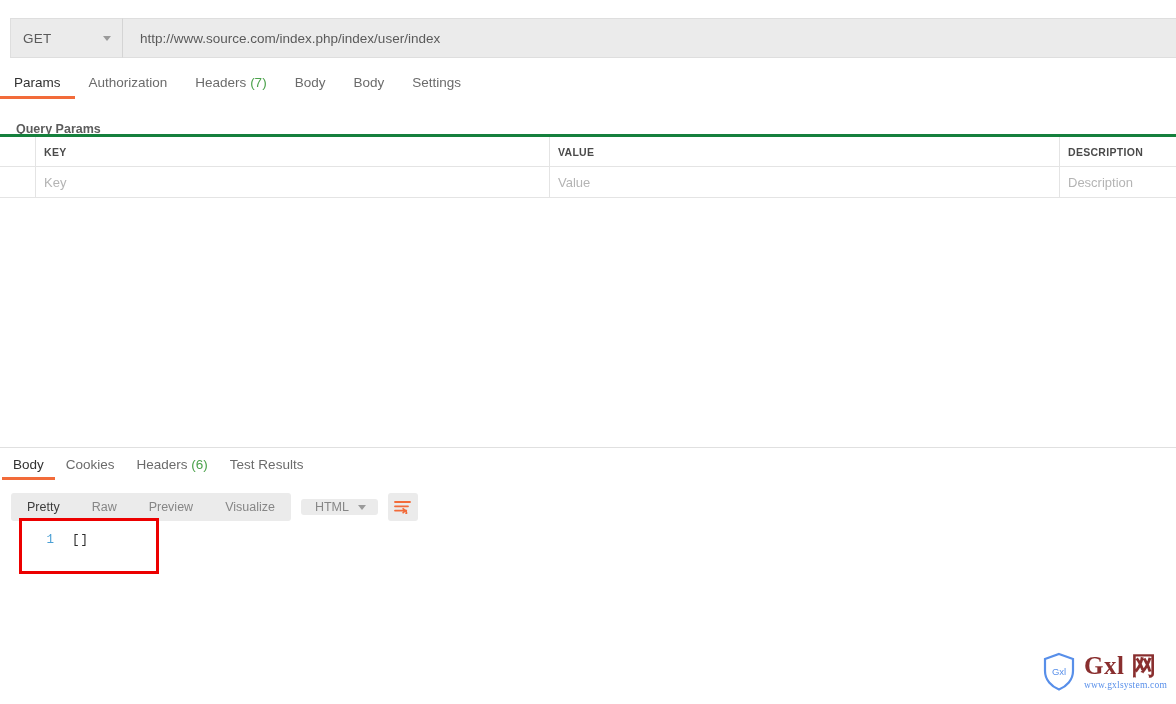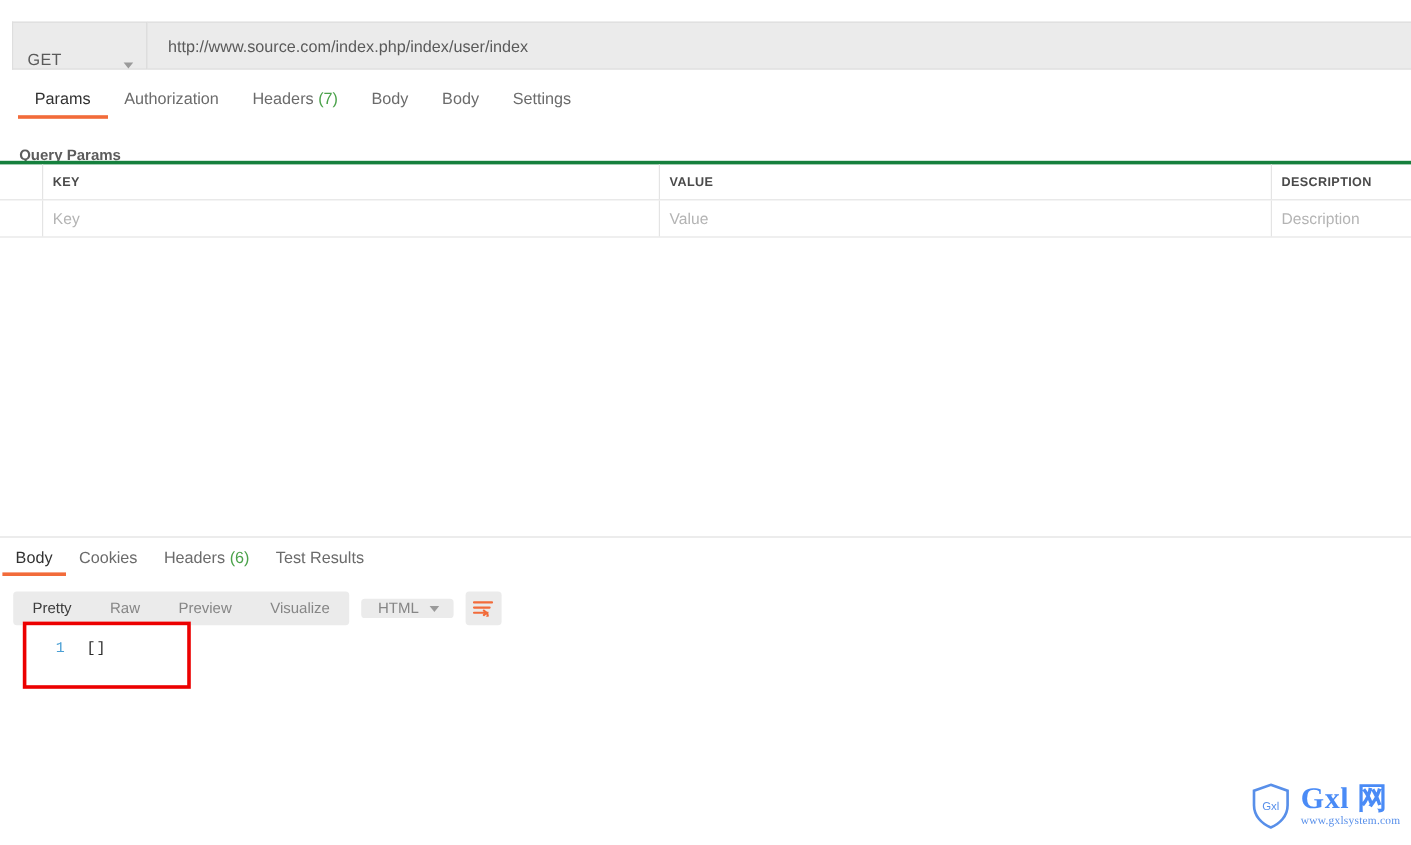--- a/index.html
+++ b/index.html
@@ -22,7 +22,7 @@
     background: #ebebeb;
     border: 1px solid #dedede;
     border-right: 1px solid #d4d4d4;
-    display: flex; align-items: flex-end; justify-content: space-between;
+    display: flex; align-items: center; justify-content: space-between;
     padding: 0 11px 0 12px;
     cursor: pointer;
   }

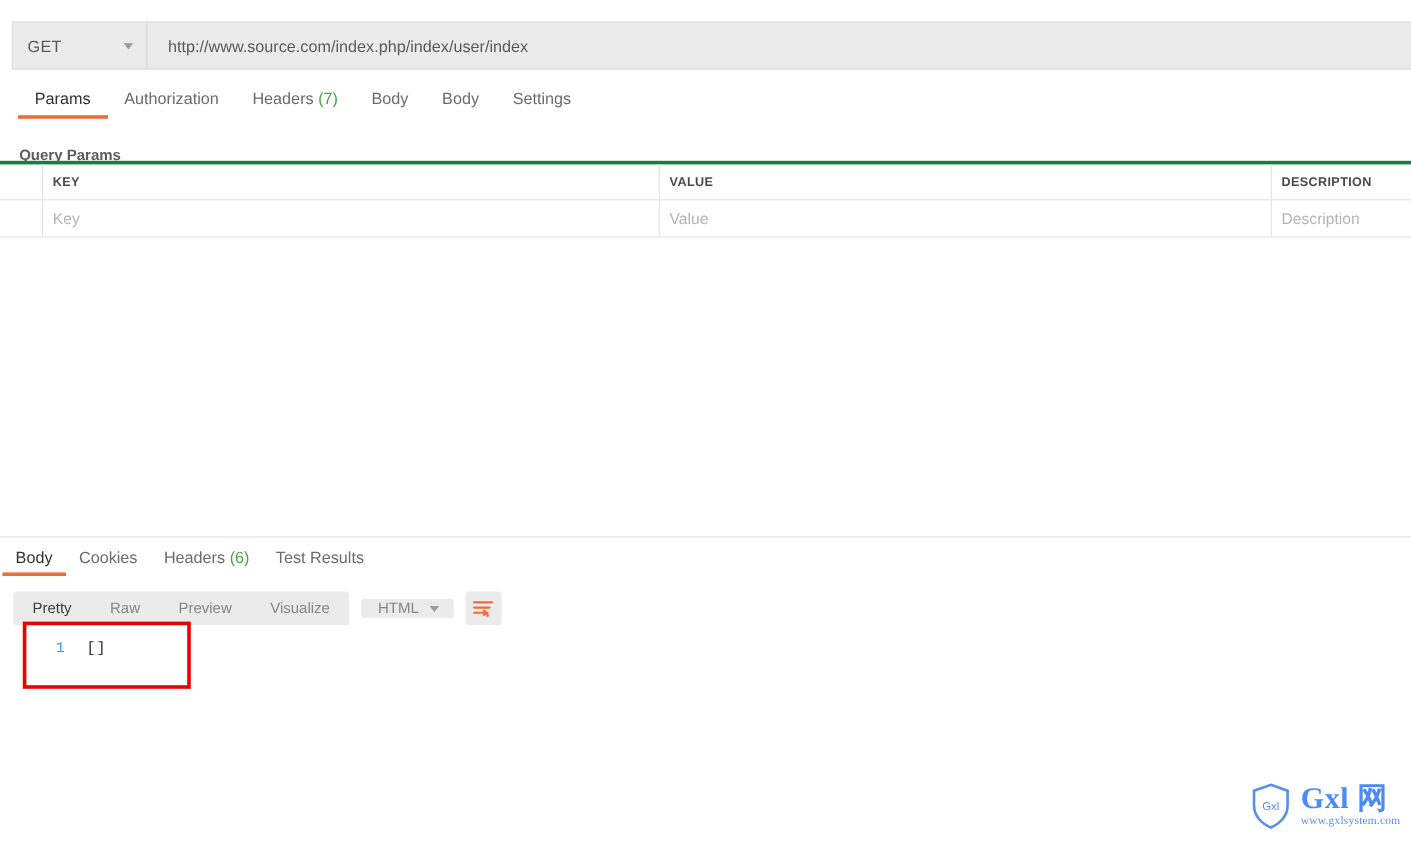--- a/index.html
+++ b/index.html
@@ -49,7 +49,7 @@
     position: absolute; left: 0; top: 70px;
     width: 1176px; height: 30px;
     display: flex; align-items: flex-start;
-    padding-left: 15px;
+    padding-left: 0;
   }
   .tab {
     position: relative;

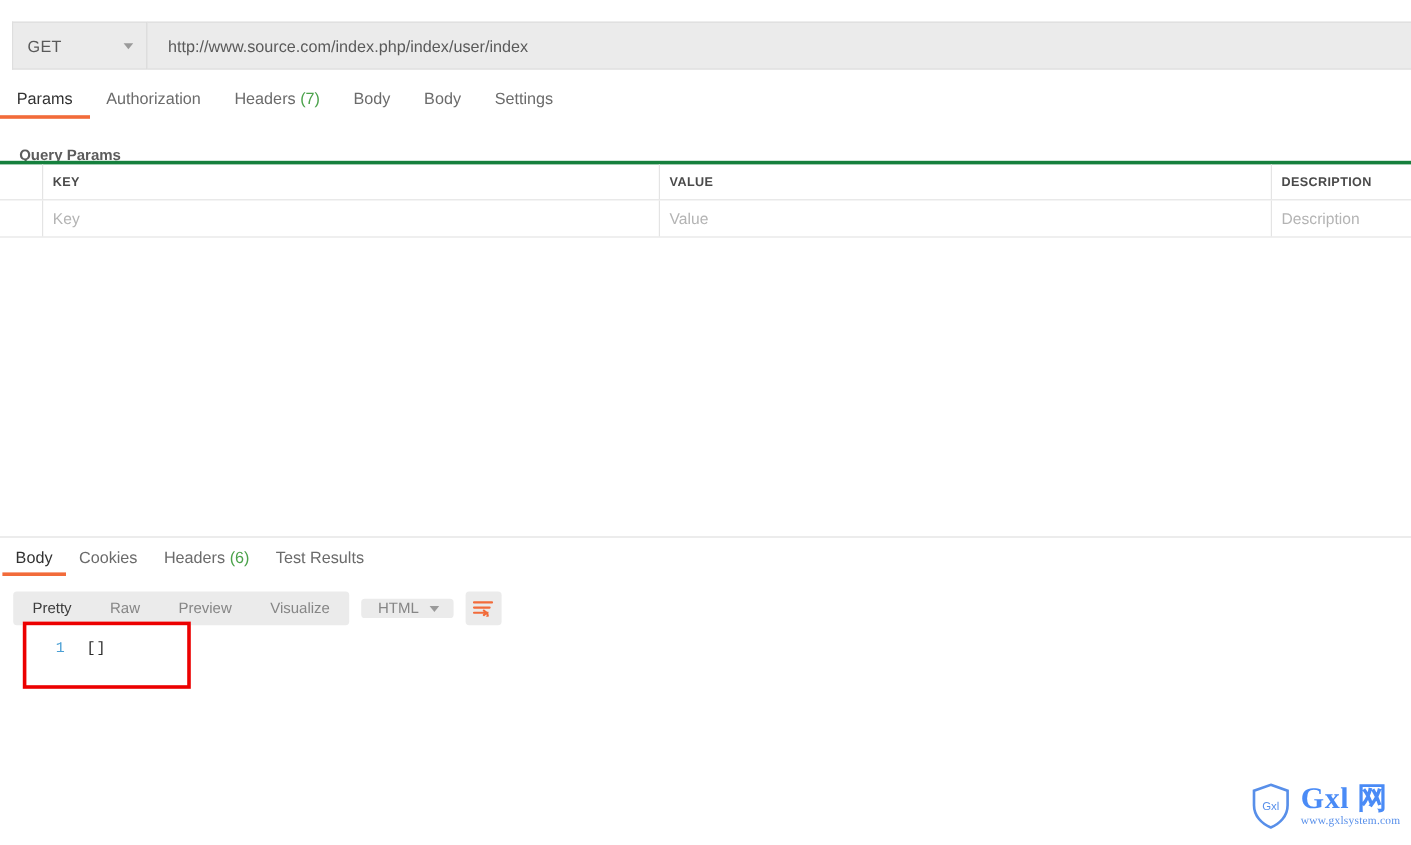--- a/index.html
+++ b/index.html
@@ -158,7 +158,7 @@
   }
   .wm-text { display: flex; flex-direction: column; line-height: 1; }
   .wm-main {
-    font-size: 25px; font-weight: bold; color: #3b82f6;
+    font-size: 25px; font-weight: bold; color: #7f1d1d;
     font-family: "Liberation Serif", serif; letter-spacing: .5px;
   }
   .wm-sub {

